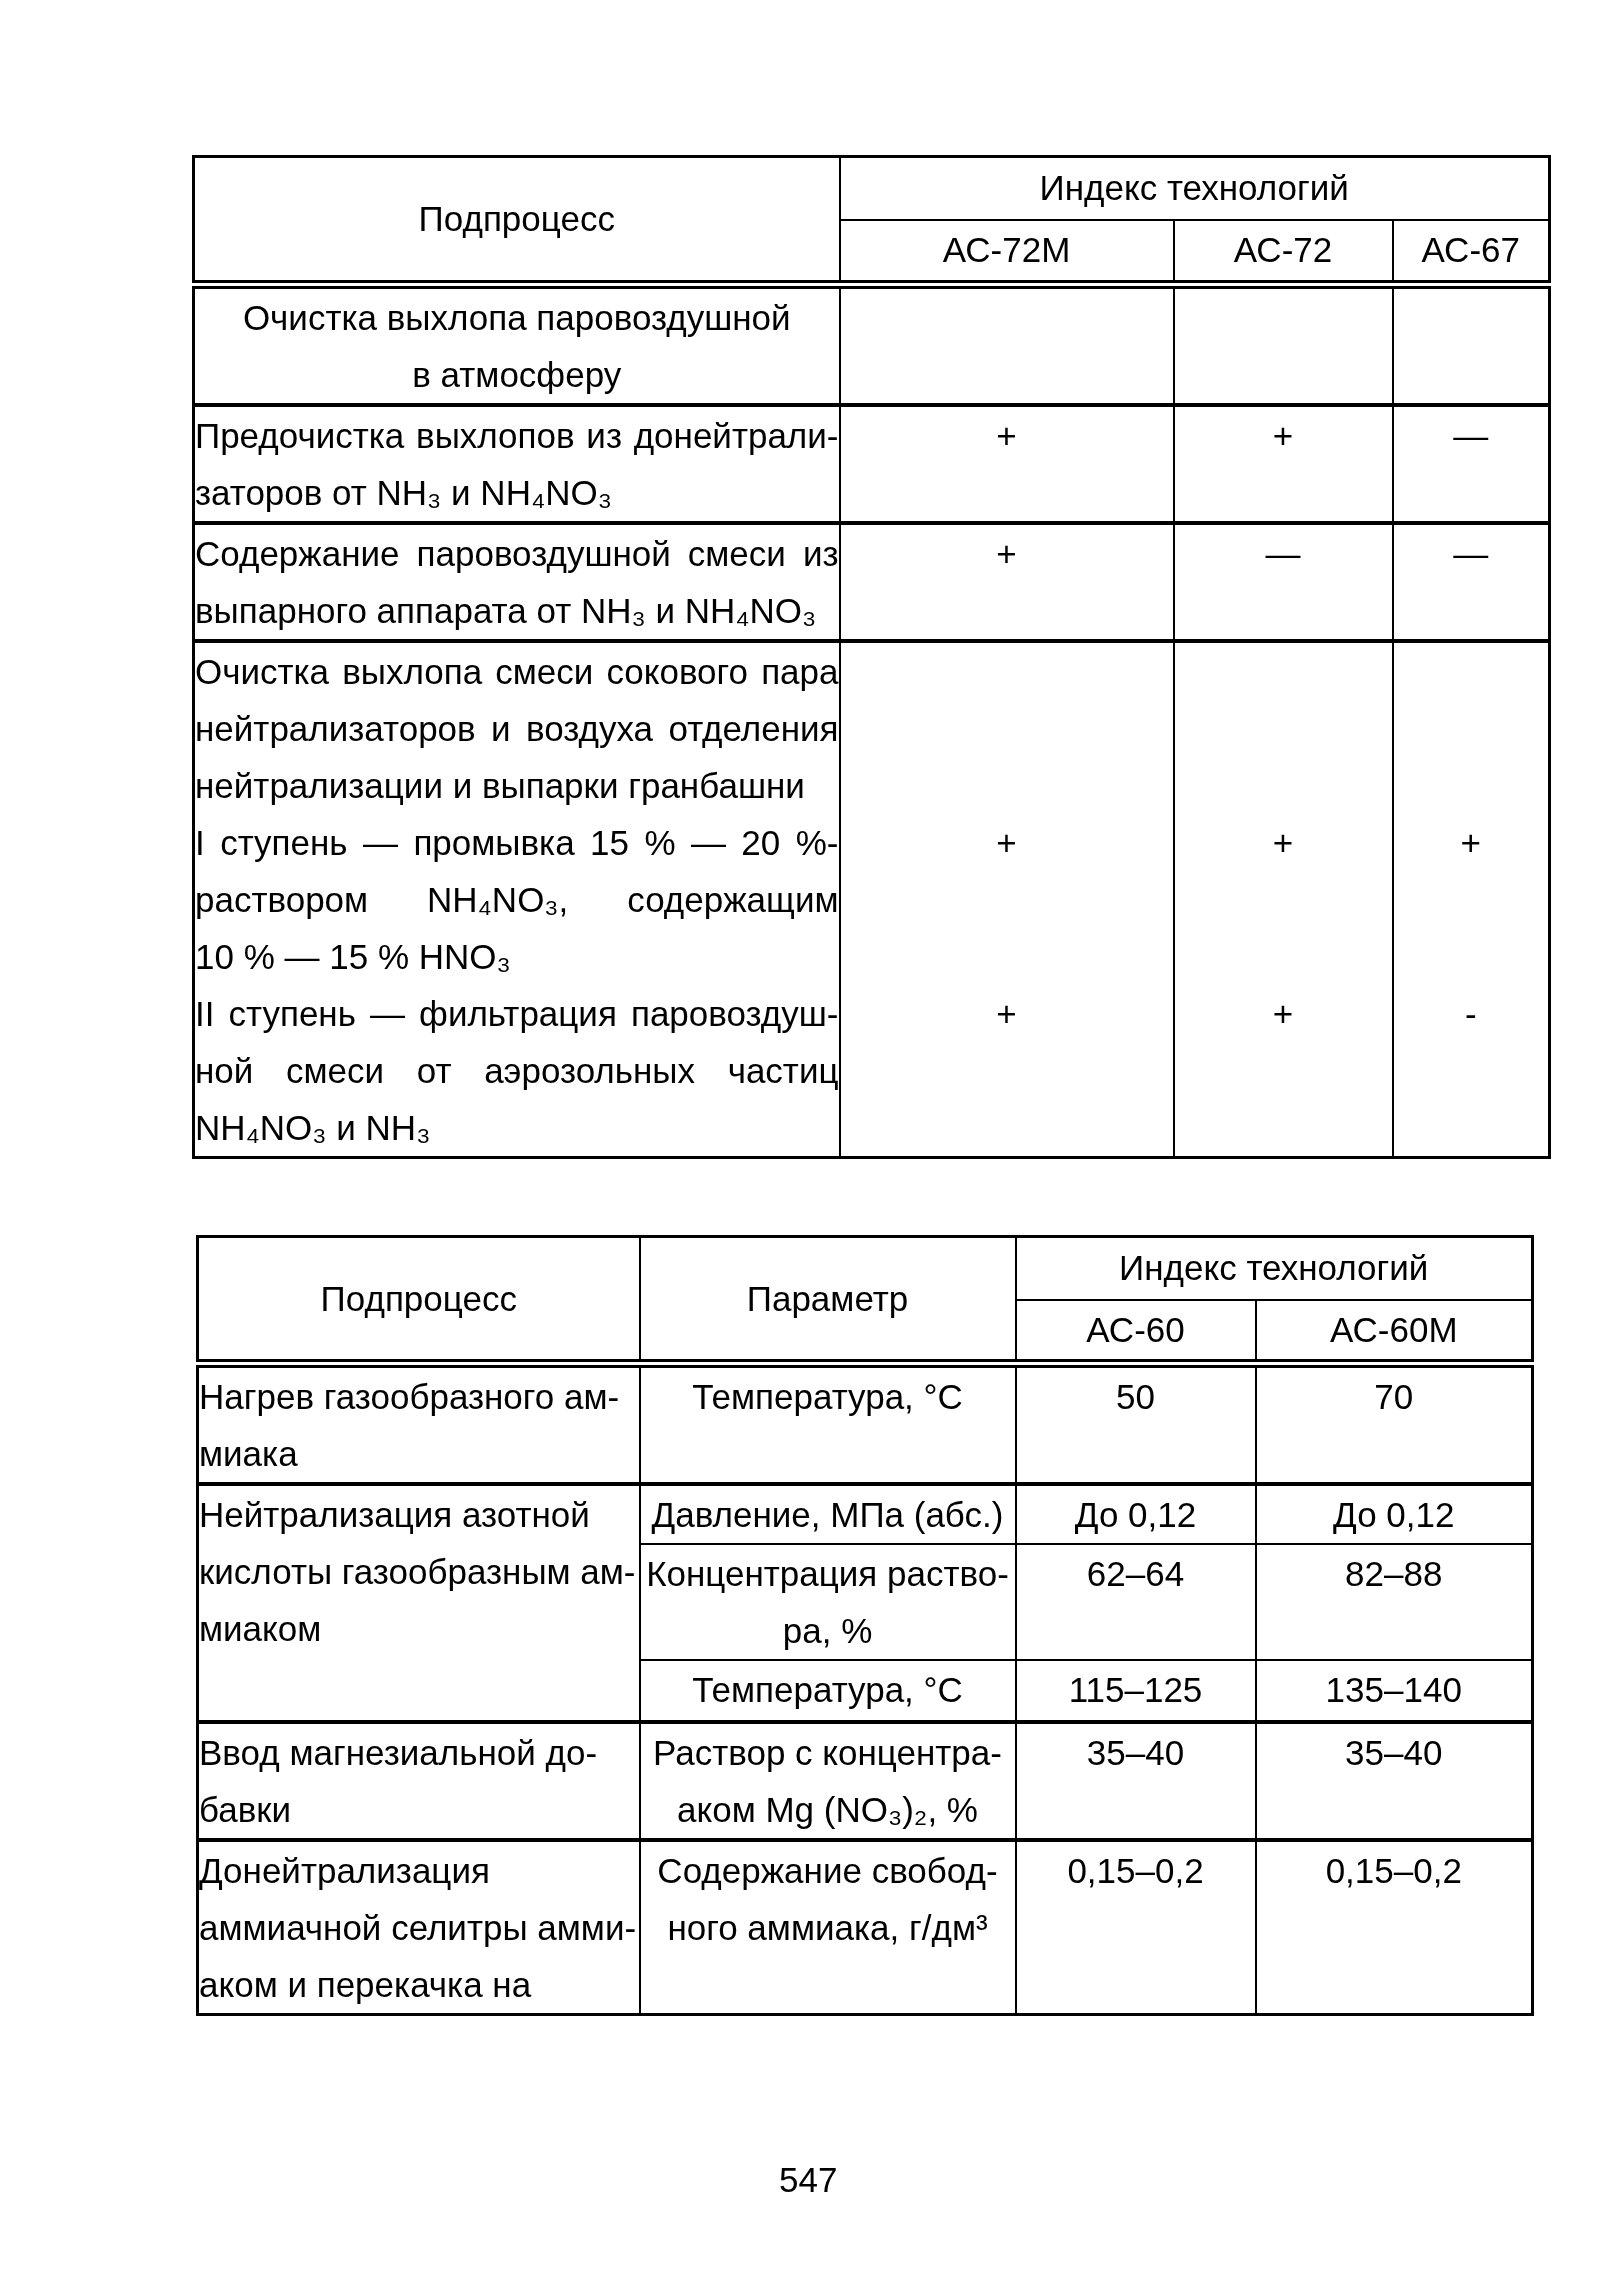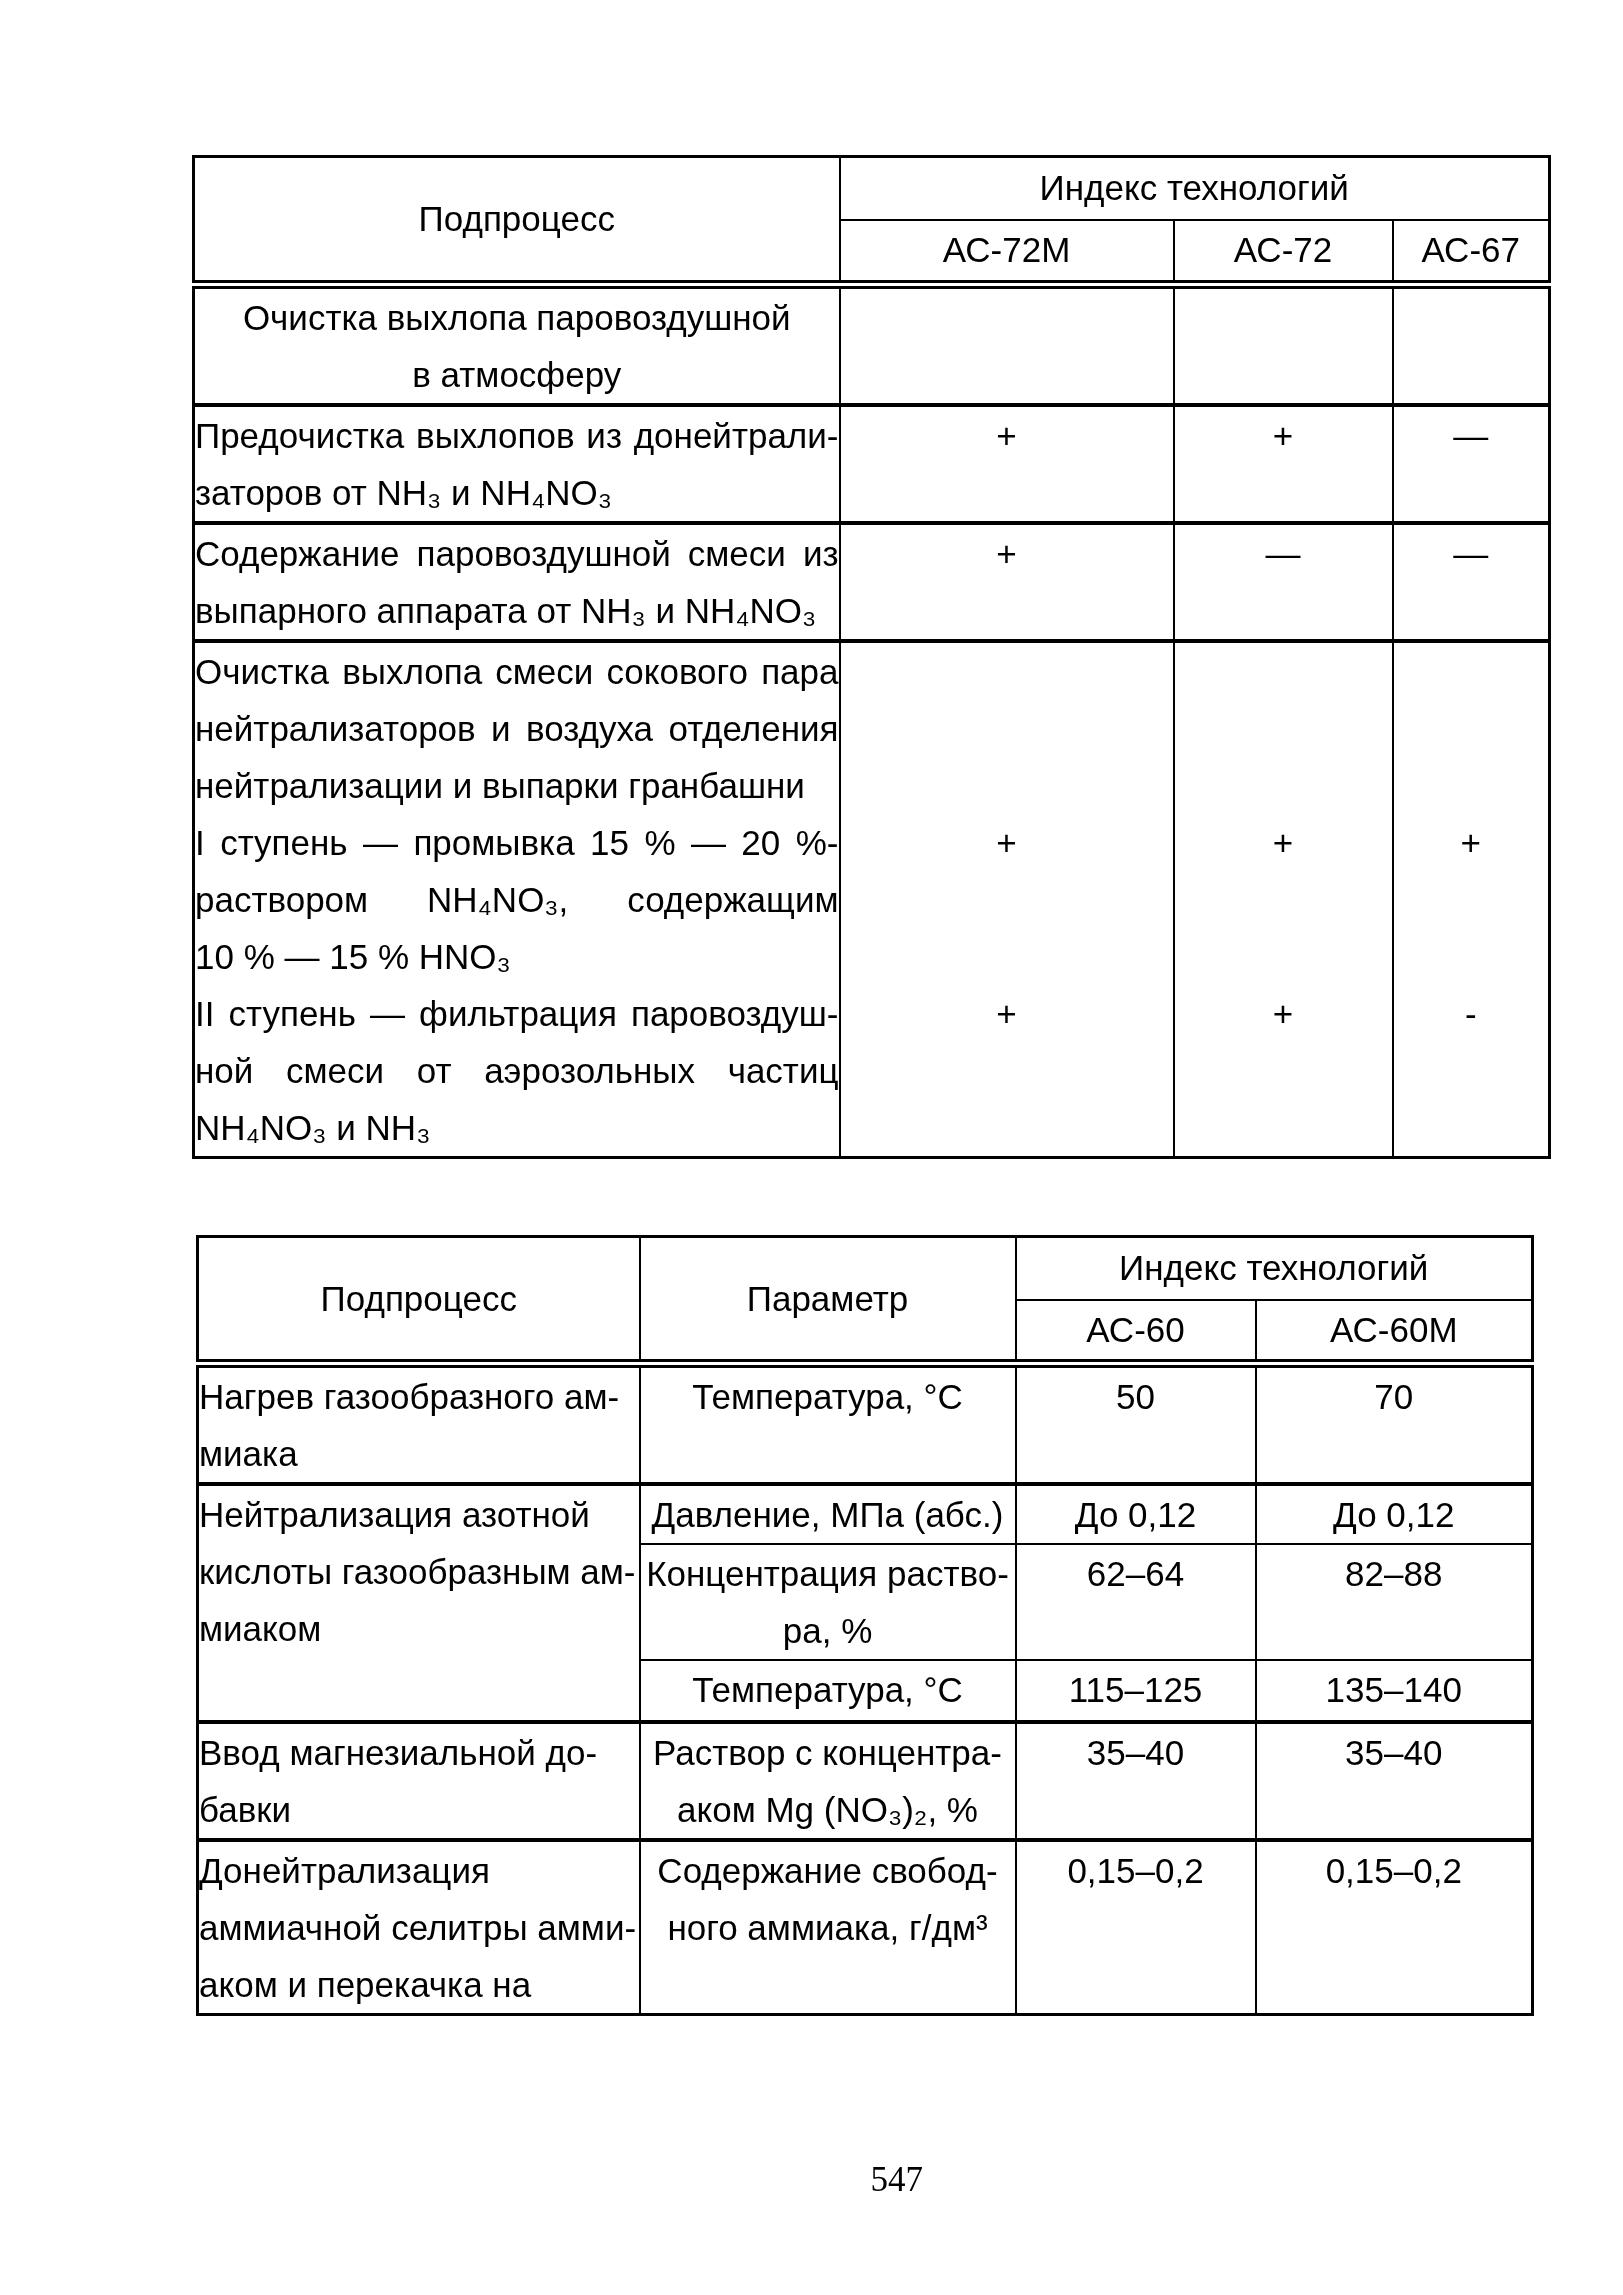--- a/index.html
+++ b/index.html
@@ -56,8 +56,7 @@
     left:779px;top:2151px;
     width:144px;
     height:57px;line-height:57px;
-    text-align:right;
-    font-family:Liberation Serif, serif;
+    text-align:left;
   }
 </style>
 </head>

